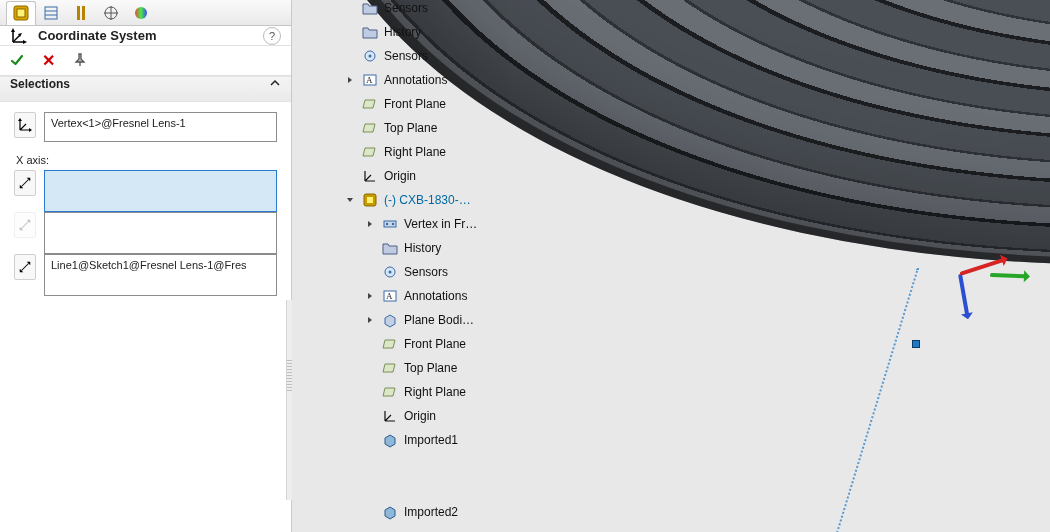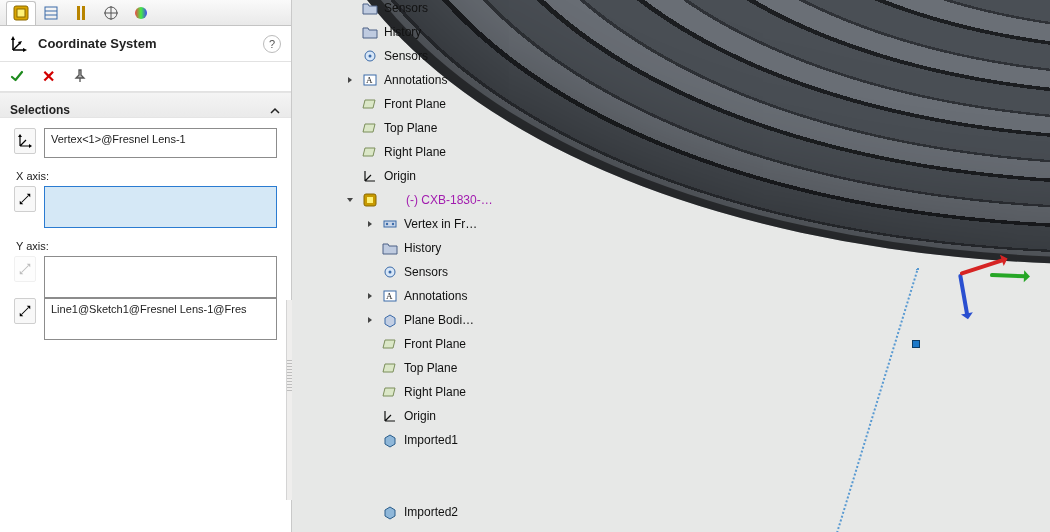--- a/index.html
+++ b/index.html
@@ -26,7 +26,7 @@
   .tab svg, .tab span.ico { width:16px; height:16px; display:block; }
 
   .title-row {
-    height: 36px; display:flex; align-items:center; padding: 0 10px;
+    height: 20px; display:flex; align-items:center; padding: 0 10px;
     border-bottom: 1px solid #e2e2e2; gap: 10px;
   }
   .title-row .coord-ico { width:18px; height:18px; }

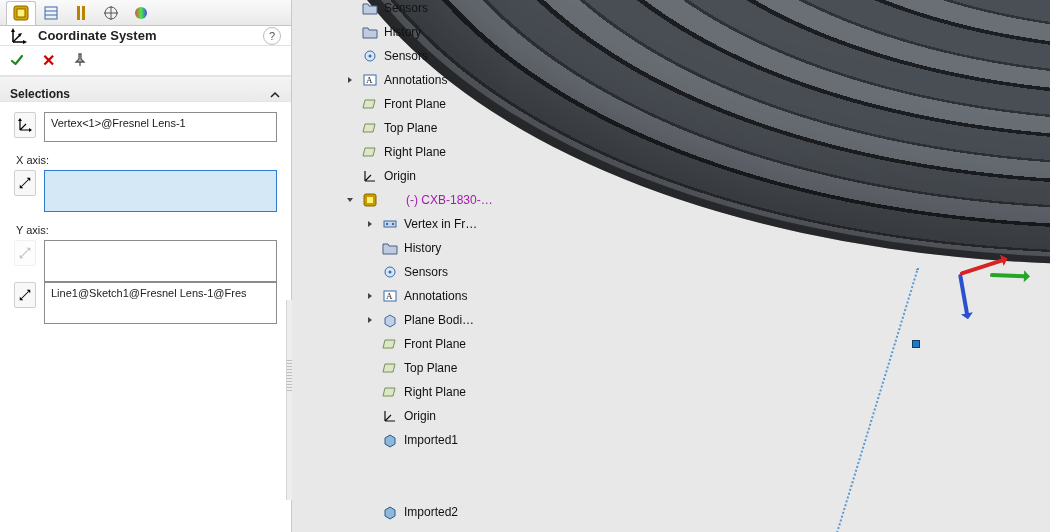--- a/index.html
+++ b/index.html
@@ -44,7 +44,7 @@
 
   .section-head {
     height: 26px; background: linear-gradient(#f4f4f4,#eaeaea);
-    display:flex; align-items:flex-end; padding: 0 10px; font-weight:700; font-size:12px;
+    display:flex; align-items:flex-start; padding: 0 10px; font-weight:700; font-size:12px;
     border-top:1px solid #e4e4e4; border-bottom:1px solid #e4e4e4;
     justify-content: space-between;
   }

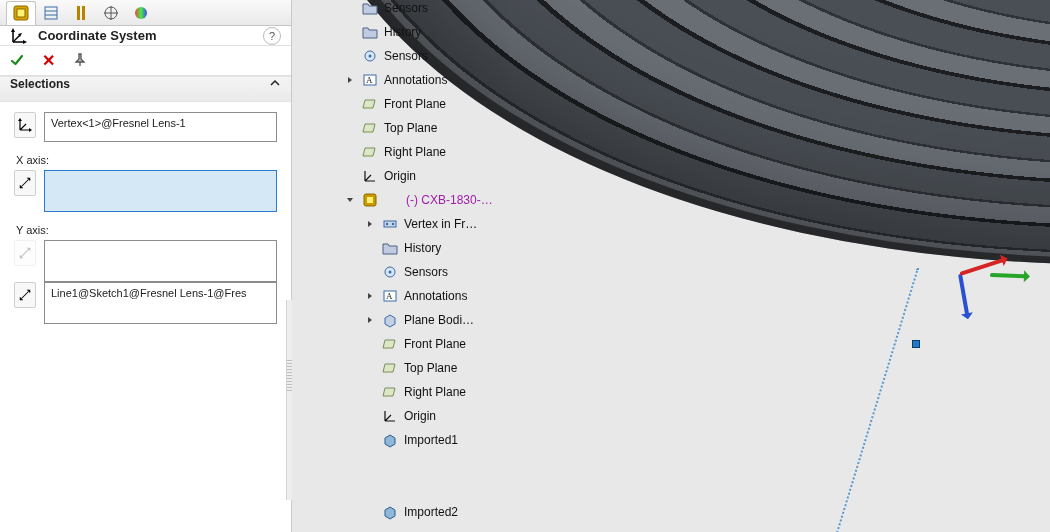--- a/index.html
+++ b/index.html
@@ -147,7 +147,7 @@
   .nico { width:16px; height:16px; display:flex; align-items:center; justify-content:center; }
   .nlabel { font-size:12px; }
   .node.highlight .nico svg rect:first-child { fill:#c79a00; }
-  .node.highlight .nlabel { color:#a21caf;margin-left:22px; }
+  .node.highlight .nlabel { color:#0369a1; }
 
   
   .folder { width:16px; height:16px; }

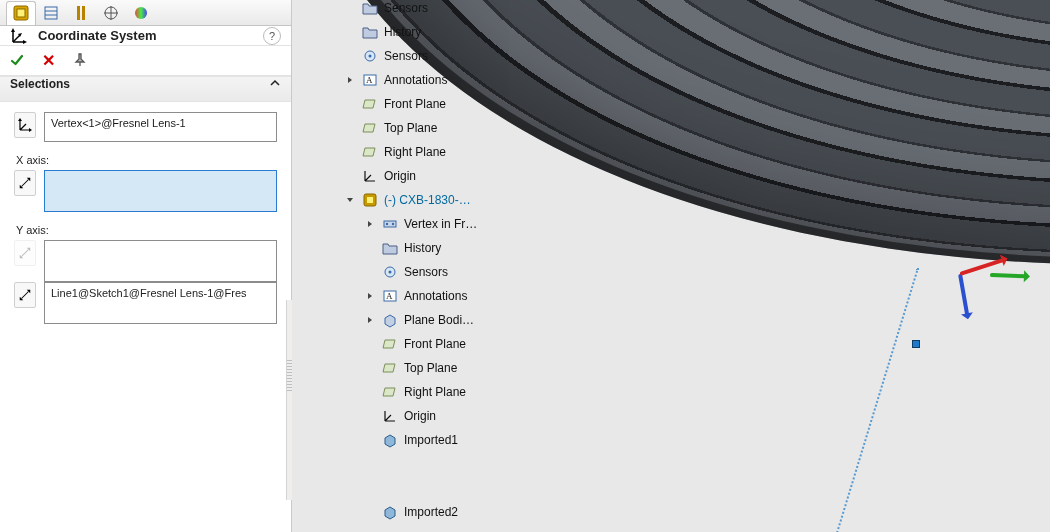--- a/index.html
+++ b/index.html
@@ -258,7 +258,6 @@
       <div class="axis-box focused sel-box" style="min-height:42px"></div>
     </div>
 
-    <div class="axis-label">Y axis:</div>
     <div class="field-row">
       <div class="pick-ico ghost">
         <svg viewBox="0 0 16 16" width="14" height="14">

